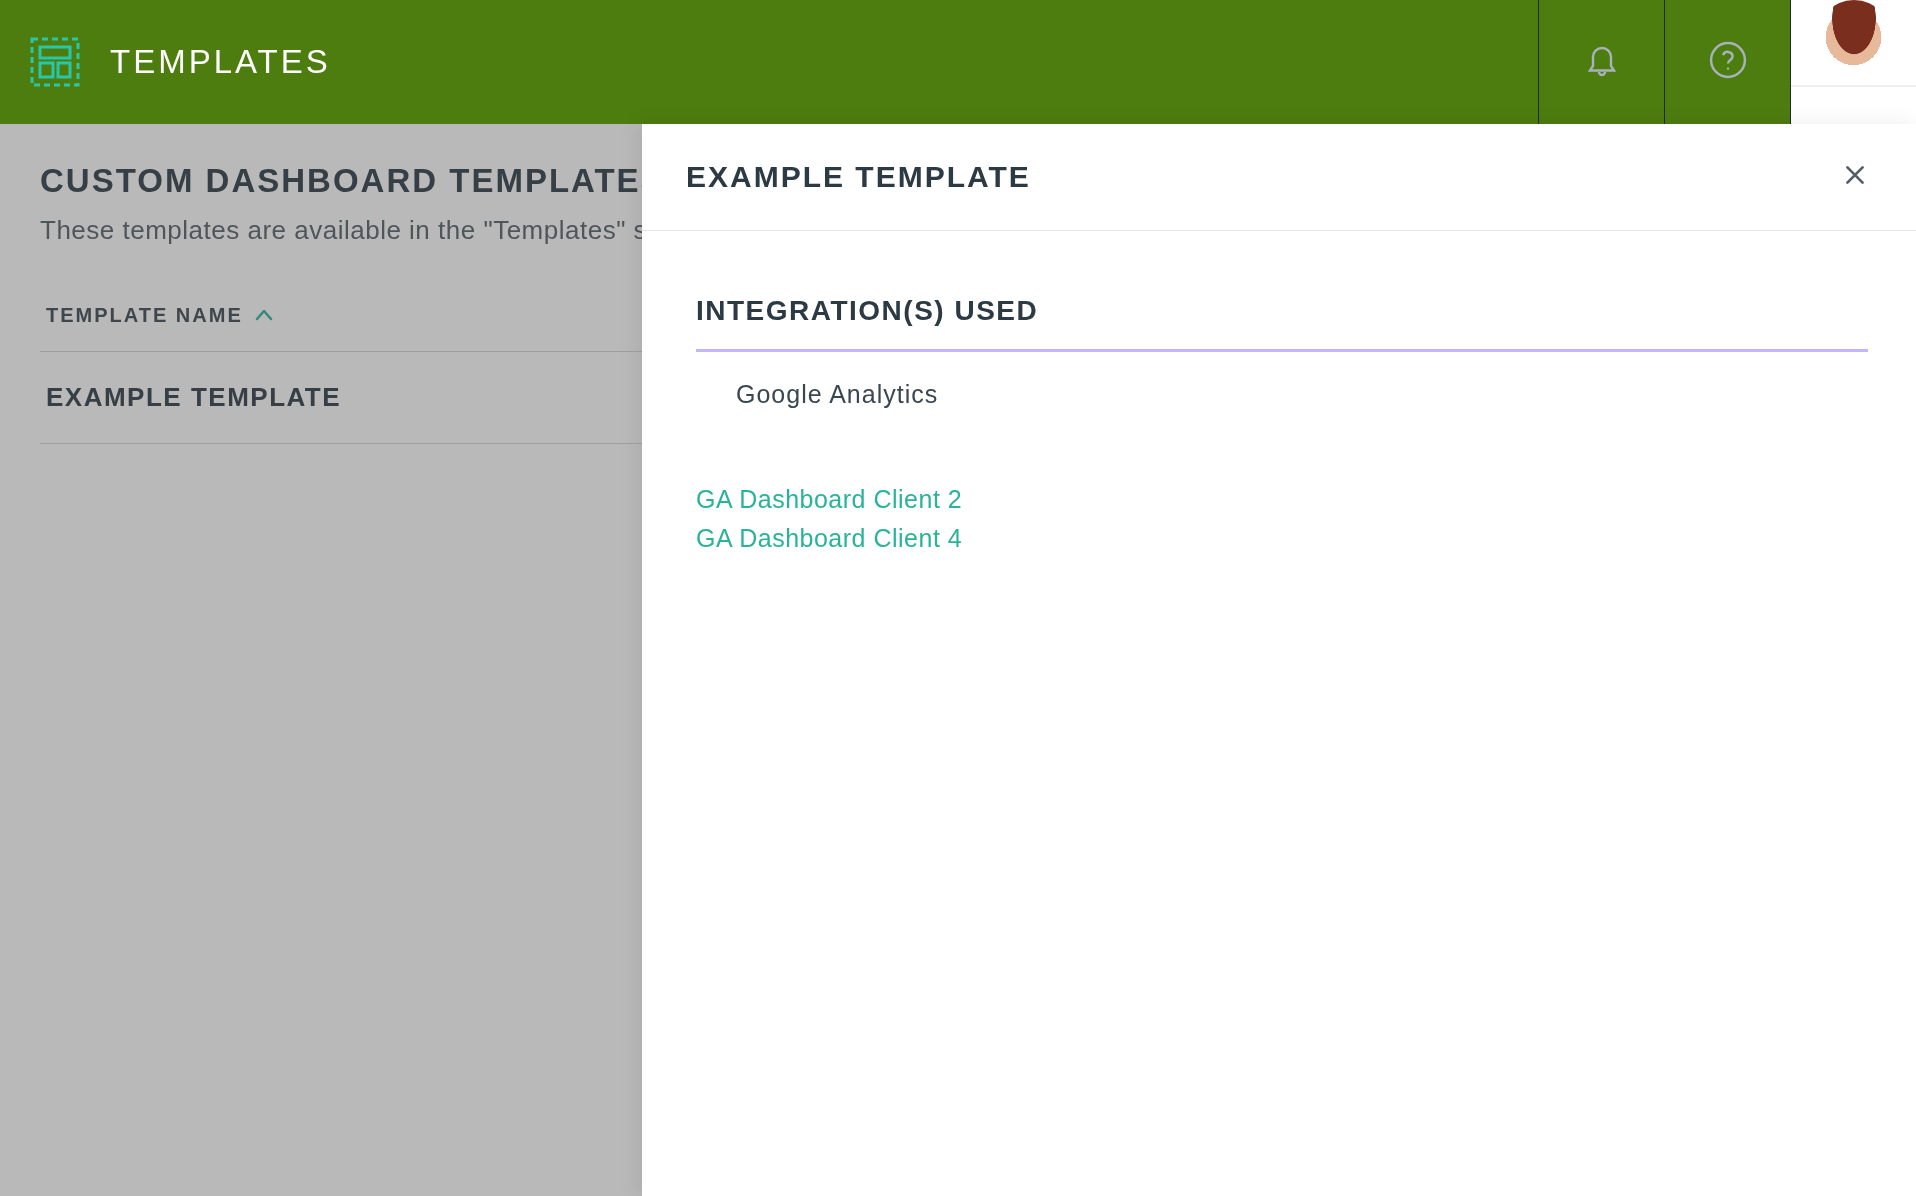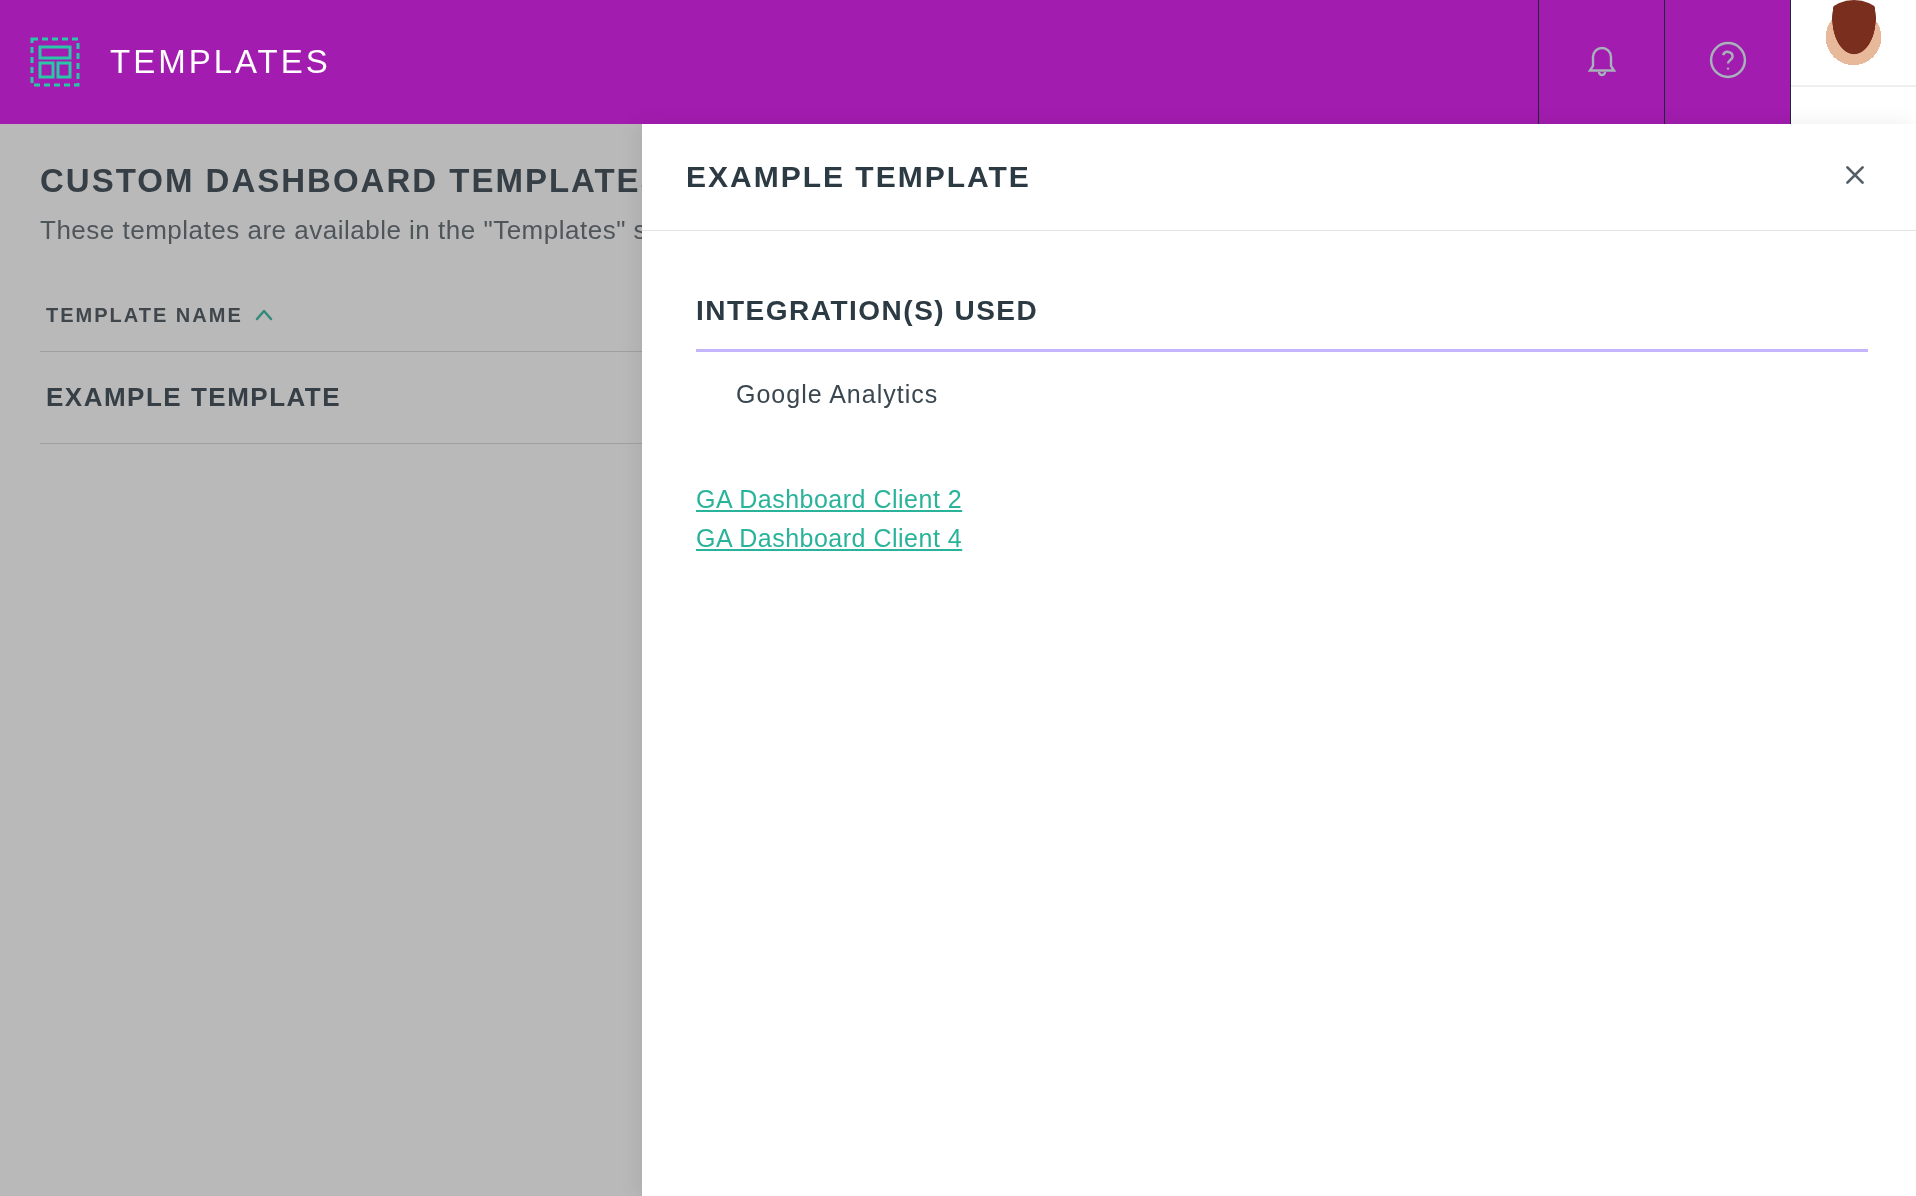--- a/index.html
+++ b/index.html
@@ -18,7 +18,7 @@
     
     .header {
       height: 124px;
-      background: #a21caf;
+      background: #4d7c0f;
       display: flex;
       align-items: center;
       padding: 0 0 0 28px;

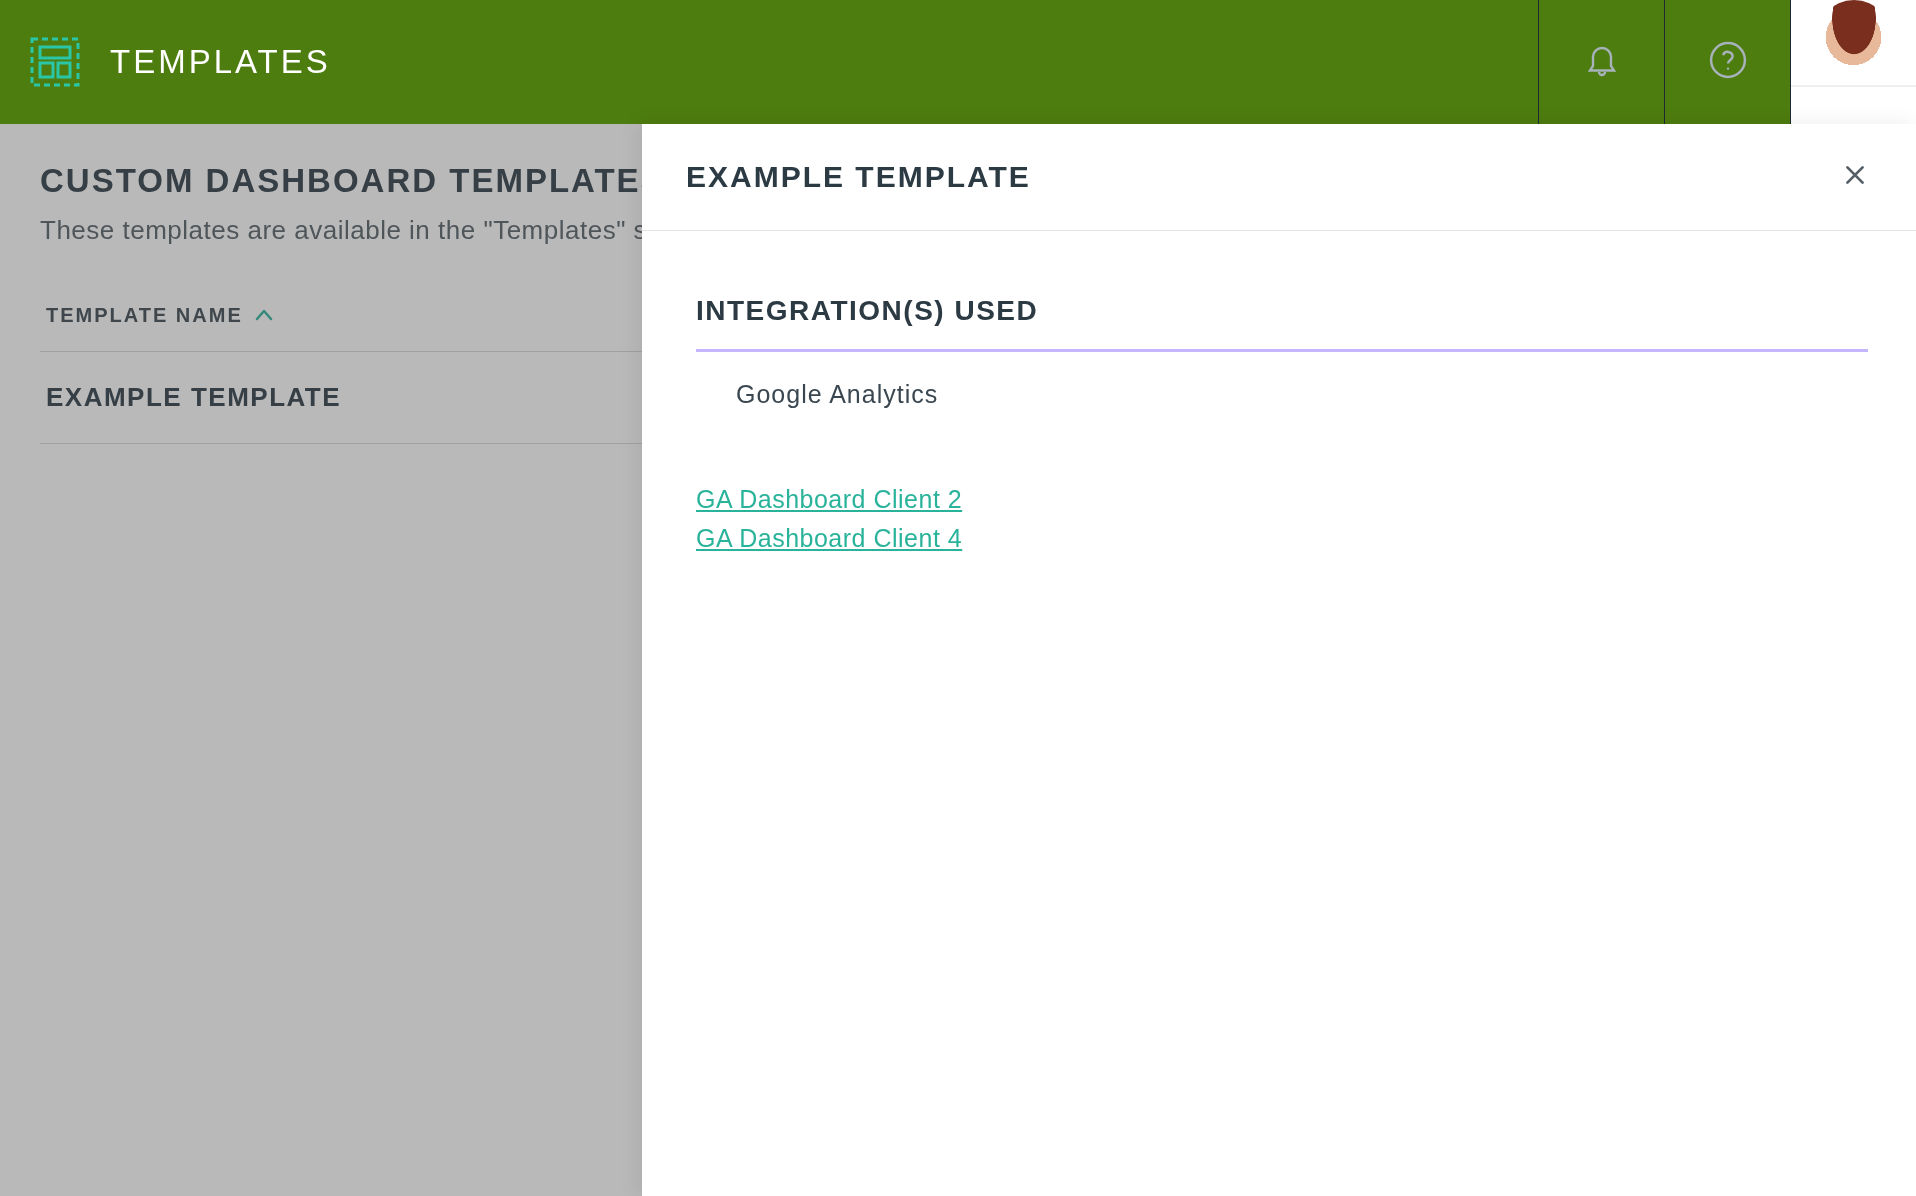--- a/index.html
+++ b/index.html
@@ -198,7 +198,6 @@
       font-size: 25px;
       letter-spacing: 0.5px;
       color: #29b39a;
-      text-decoration: underline;
       margin-bottom: 10px;
       cursor:pointer;
       width:fit-content;

